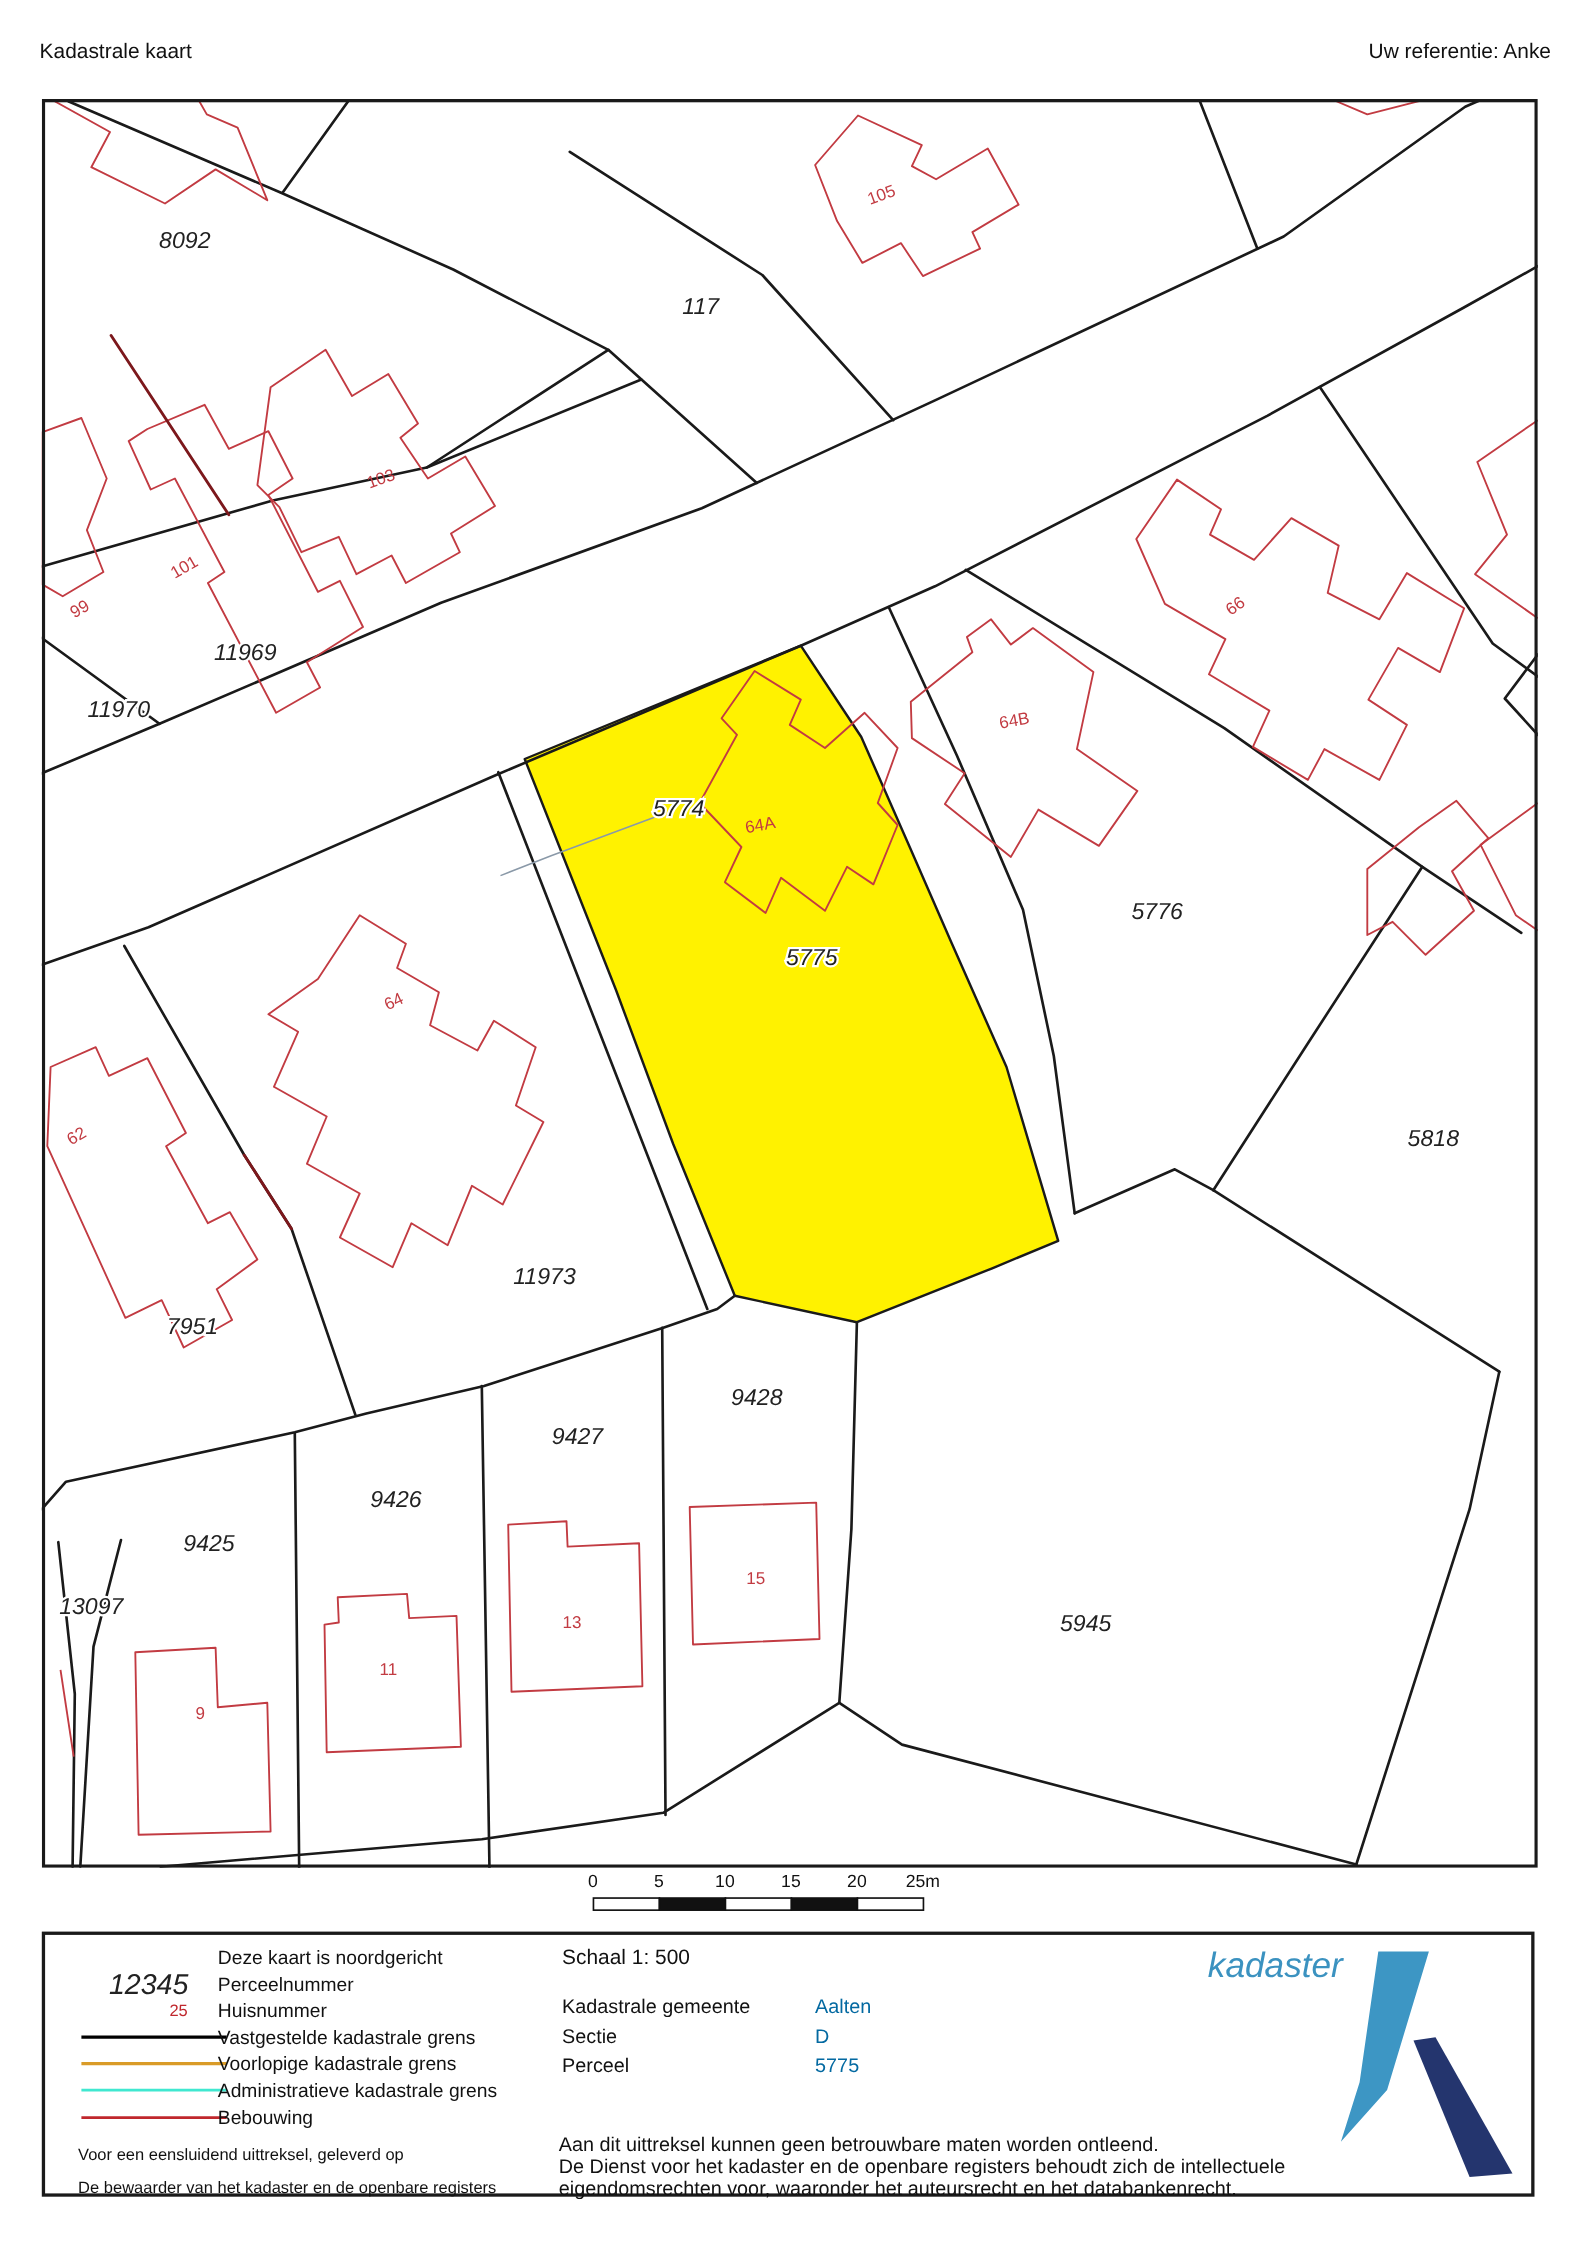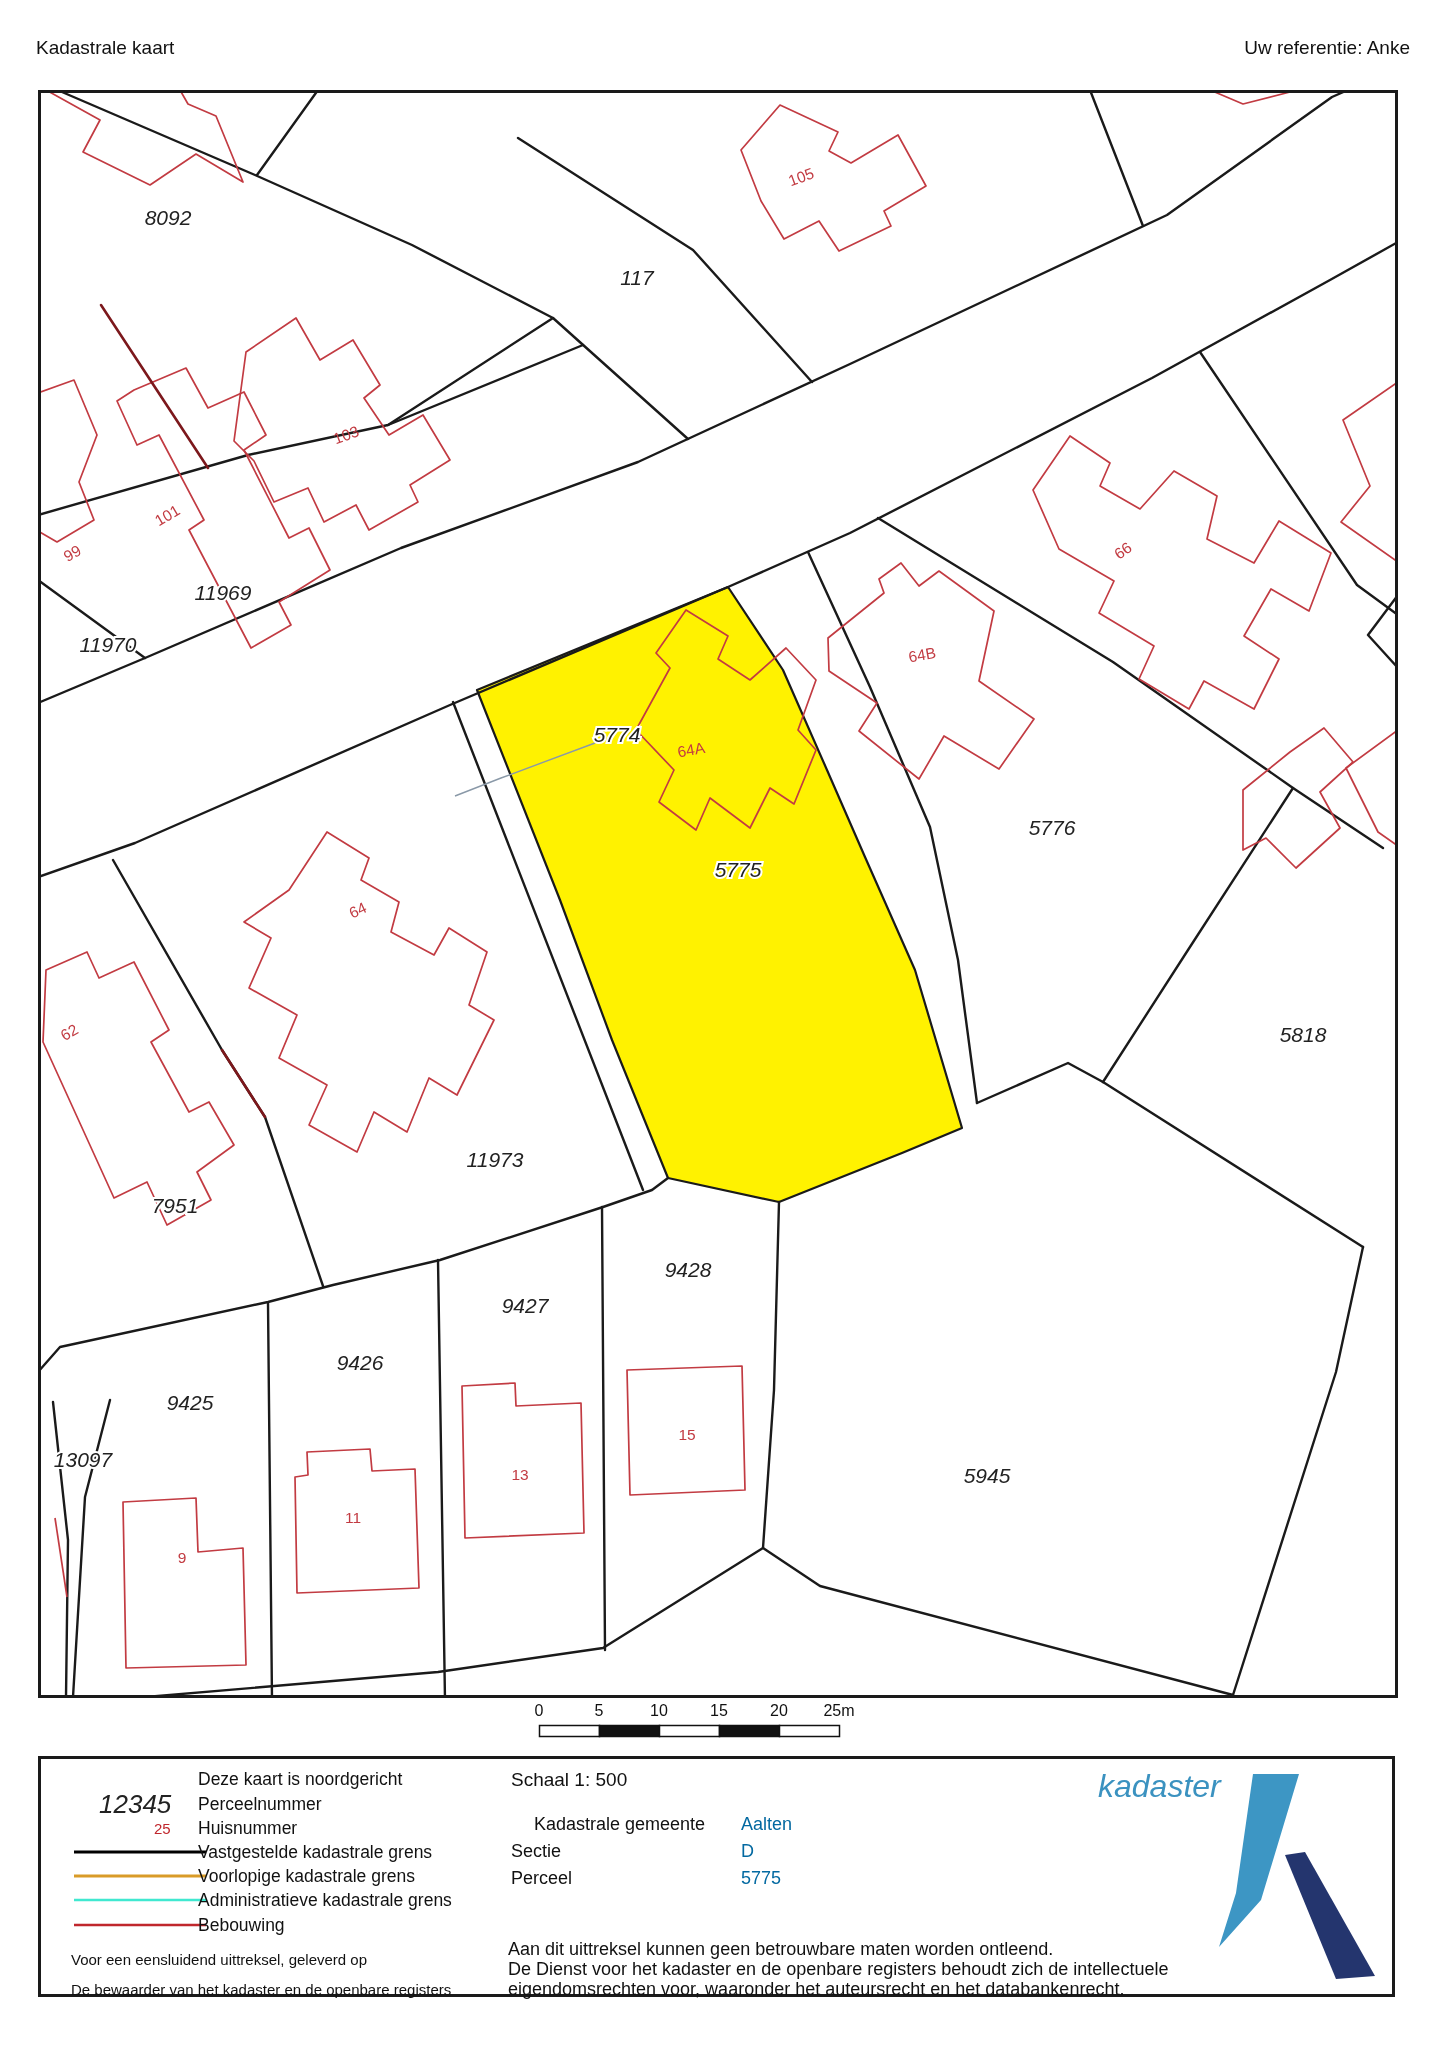--- a/index.html
+++ b/index.html
@@ -173,7 +173,7 @@
     <div class="lg-foot" style="left:30px;top:222px;">De bewaarder van het kadaster en de openbare registers</div>
 
     <div class="info-scale" style="left:470px;top:10px;">Schaal 1: 500</div>
-    <div class="info-lab" style="left:493px;top:55px;">Kadastrale gemeente</div>
+    <div class="info-lab" style="left:470px;top:55px;">Kadastrale gemeente</div>
     <div class="info-val" style="left:672px;top:55px;">Aalten</div>
     <div class="info-lab" style="left:470px;top:82px;">Sectie</div>
     <div class="info-val" style="left:672px;top:82px;">D</div>

